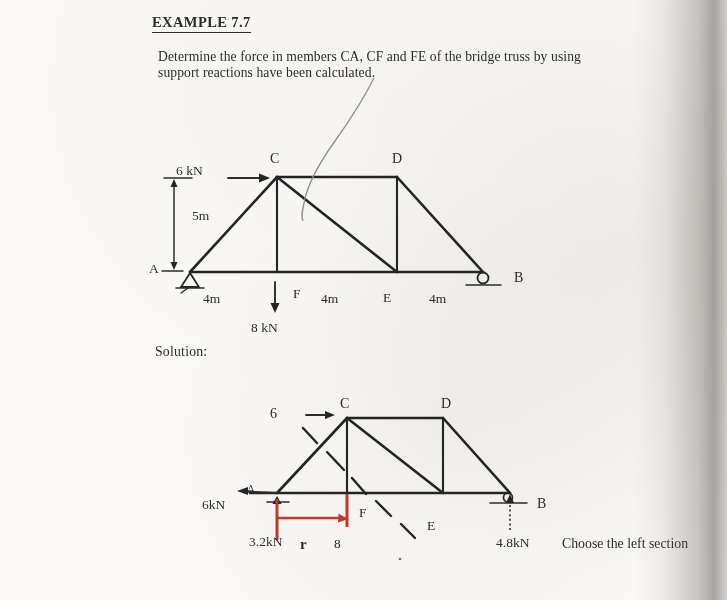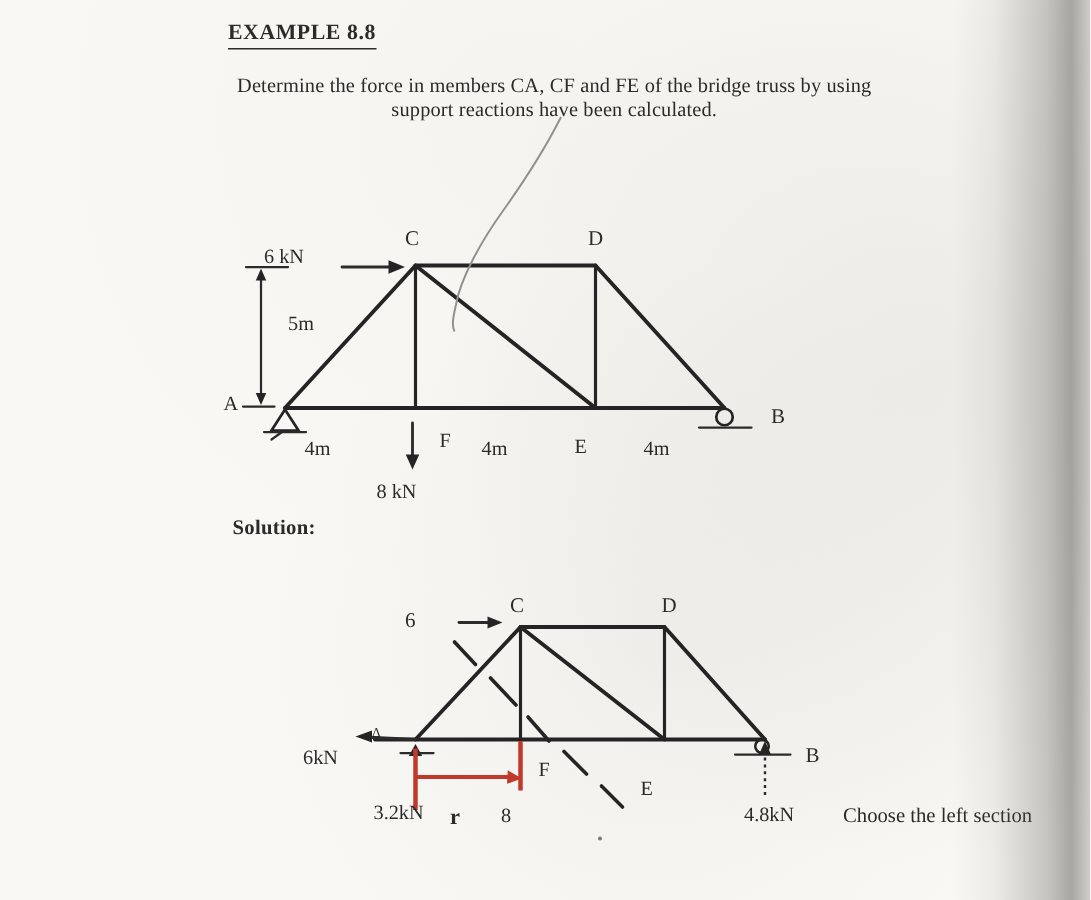--- a/index.html
+++ b/index.html
@@ -41,7 +41,7 @@
 
 <div id="page">
 
-  <div id="title" class="abs">EXAMPLE 8.8</div>
+  <div id="title" class="abs">EXAMPLE 7.7</div>
 
   <div id="problem" class="abs">
     <div class="para-line">Determine the force in members CA, CF and FE of the bridge truss by using</div>

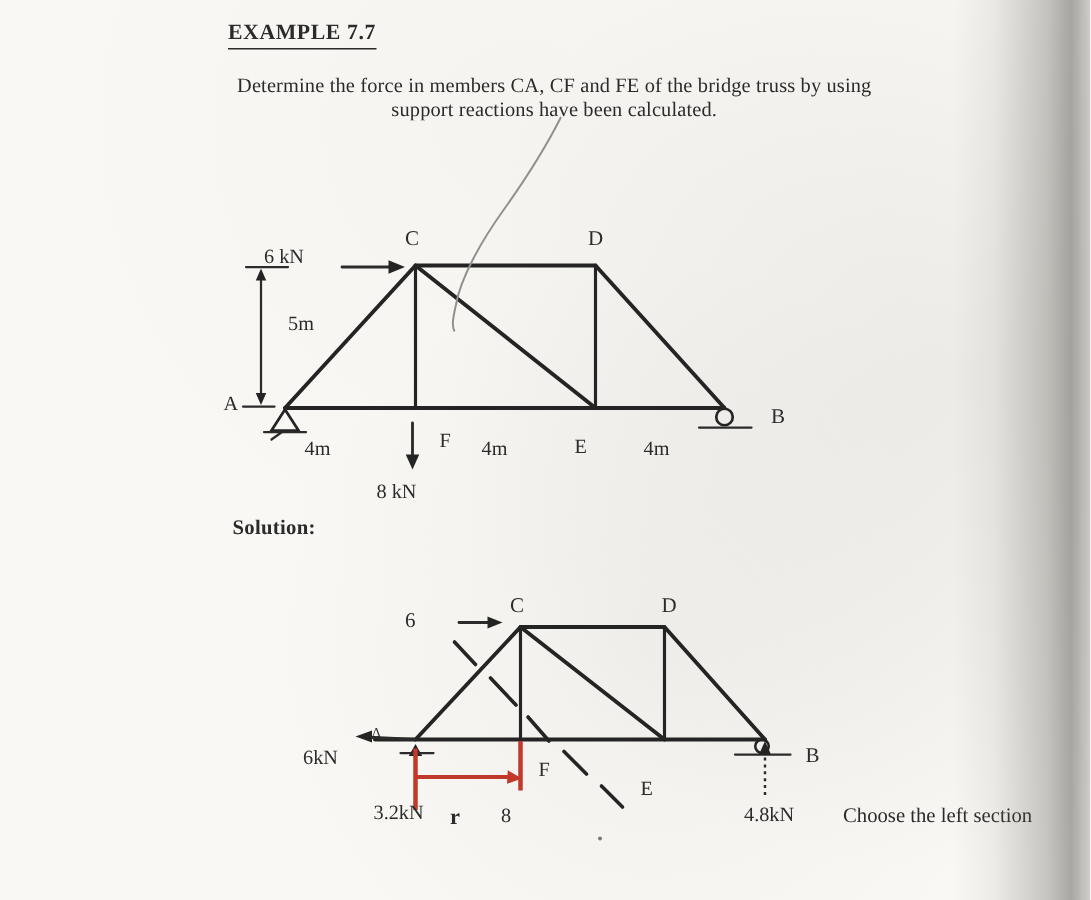--- a/index.html
+++ b/index.html
@@ -18,7 +18,7 @@
     border-bottom:1.6px solid #2b2b2b;padding-bottom:1px;
   }
   .para-line{white-space:nowrap;font-size:13.6px;line-height:16.4px;letter-spacing:.1px;}
-  #problem{left:158px;top:49px;text-align:center;}
+  #problem{left:158px;top:49px;}
   #solution-label{left:155px;top:344px;font-size:13.8px;font-weight:bold;letter-spacing:.2px;}
   #note{left:562px;top:536px;font-size:13.8px;white-space:nowrap;}
   svg text{font-family:"Liberation Serif","DejaVu Serif",serif;fill:#2b2b2b;}

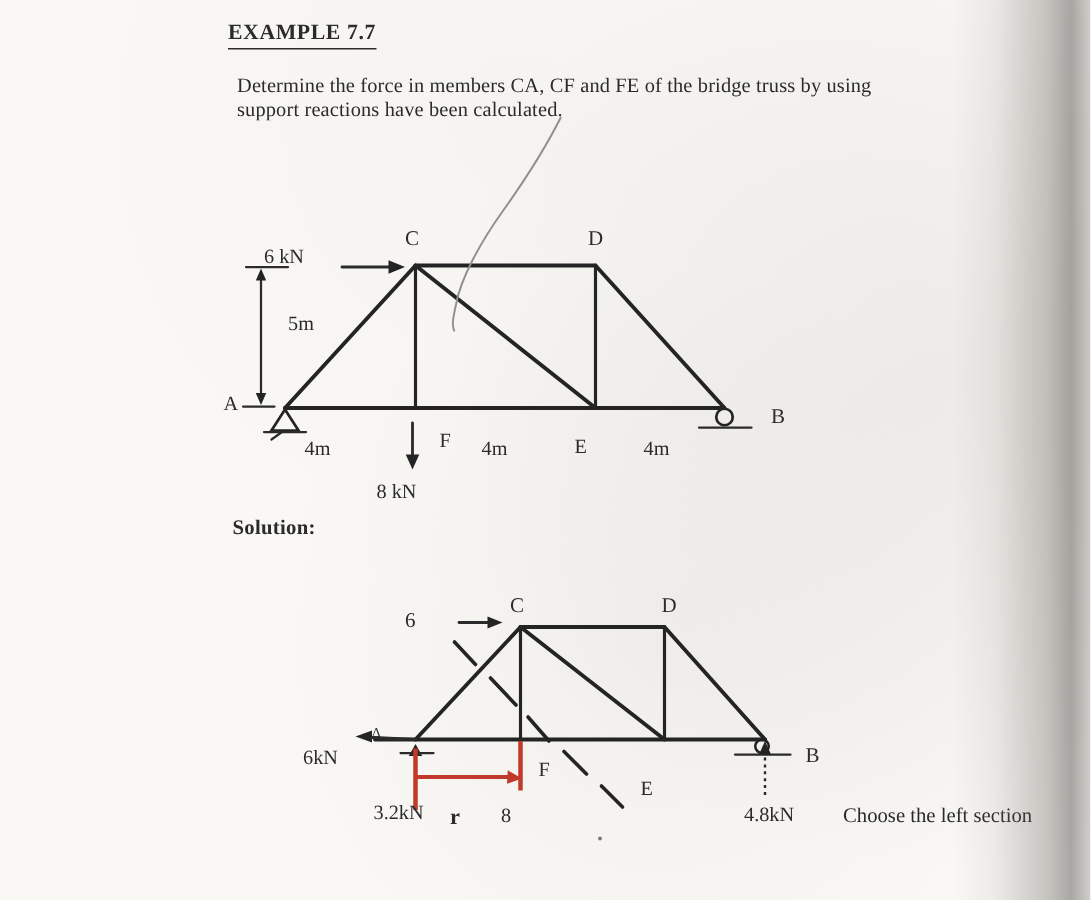--- a/index.html
+++ b/index.html
@@ -19,7 +19,7 @@
   }
   .para-line{white-space:nowrap;font-size:13.6px;line-height:16.4px;letter-spacing:.1px;}
   #problem{left:158px;top:49px;}
-  #solution-label{left:155px;top:344px;font-size:13.8px;font-weight:bold;letter-spacing:.2px;}
+  #solution-label{left:155px;top:344px;font-size:13.8px;font-weight:normal;letter-spacing:.2px;}
   #note{left:562px;top:536px;font-size:13.8px;white-space:nowrap;}
   svg text{font-family:"Liberation Serif","DejaVu Serif",serif;fill:#2b2b2b;}
   .mem{stroke:#242424;stroke-width:2.6;stroke-linecap:round;}

